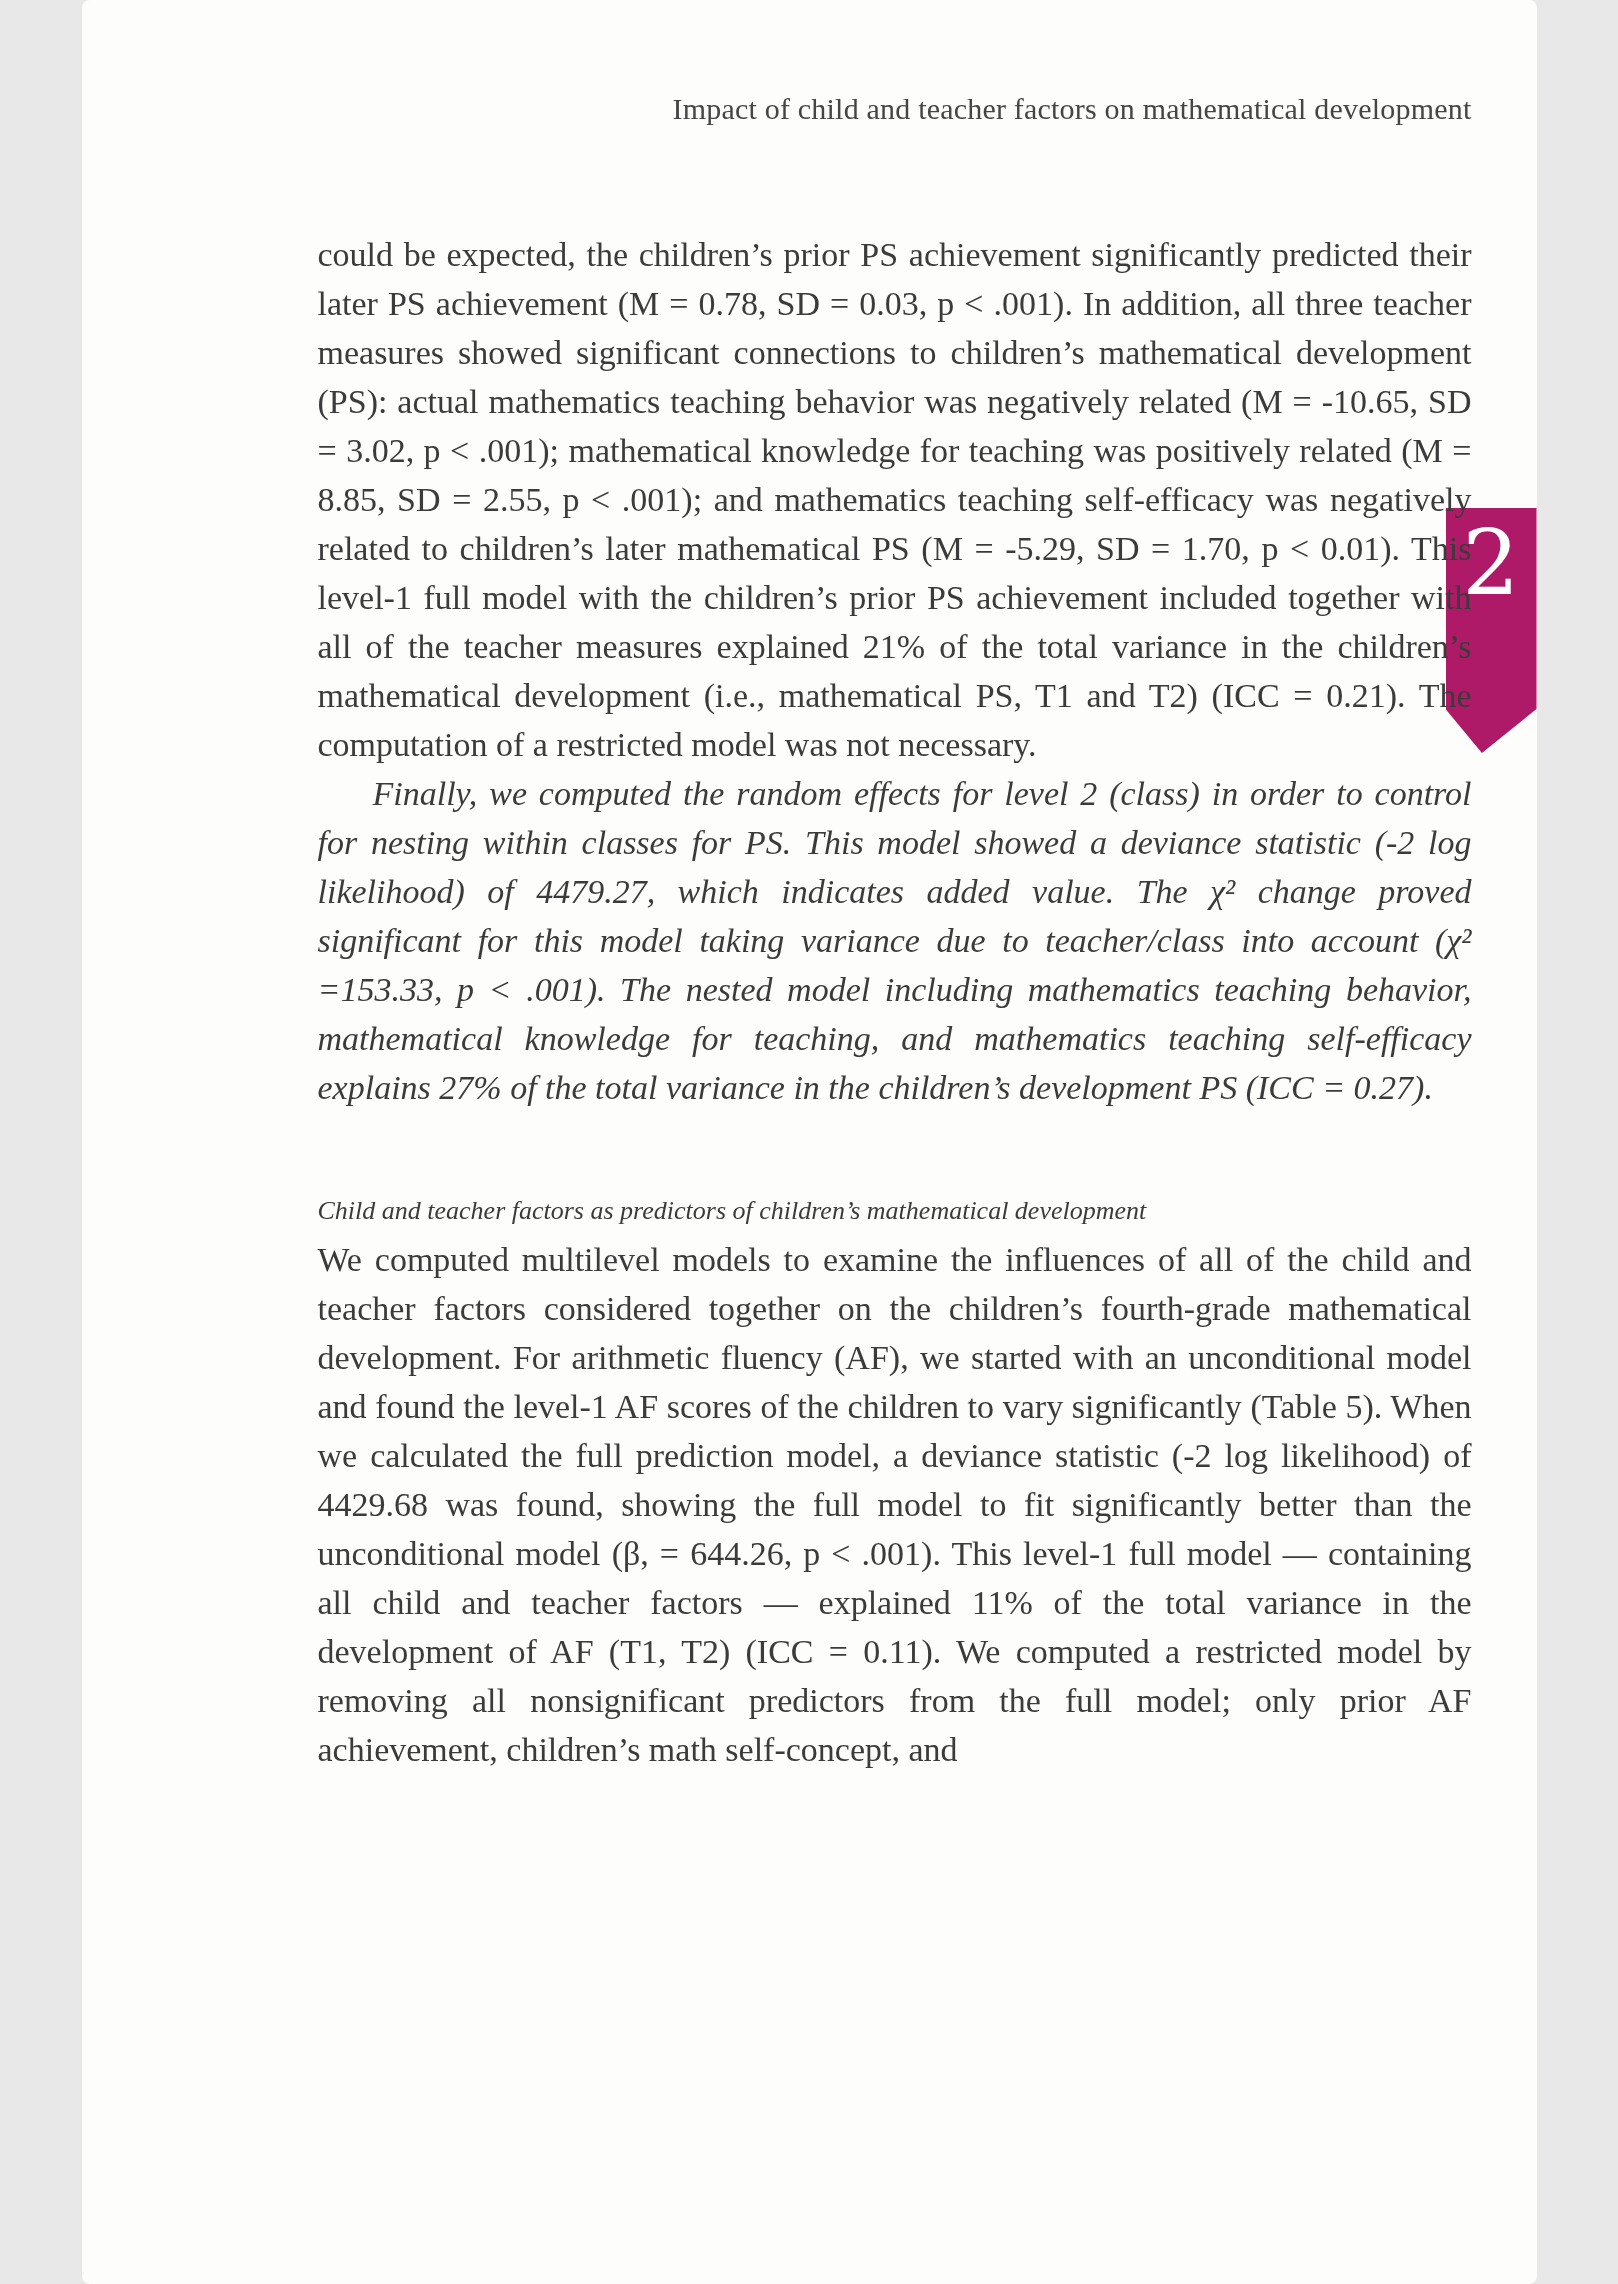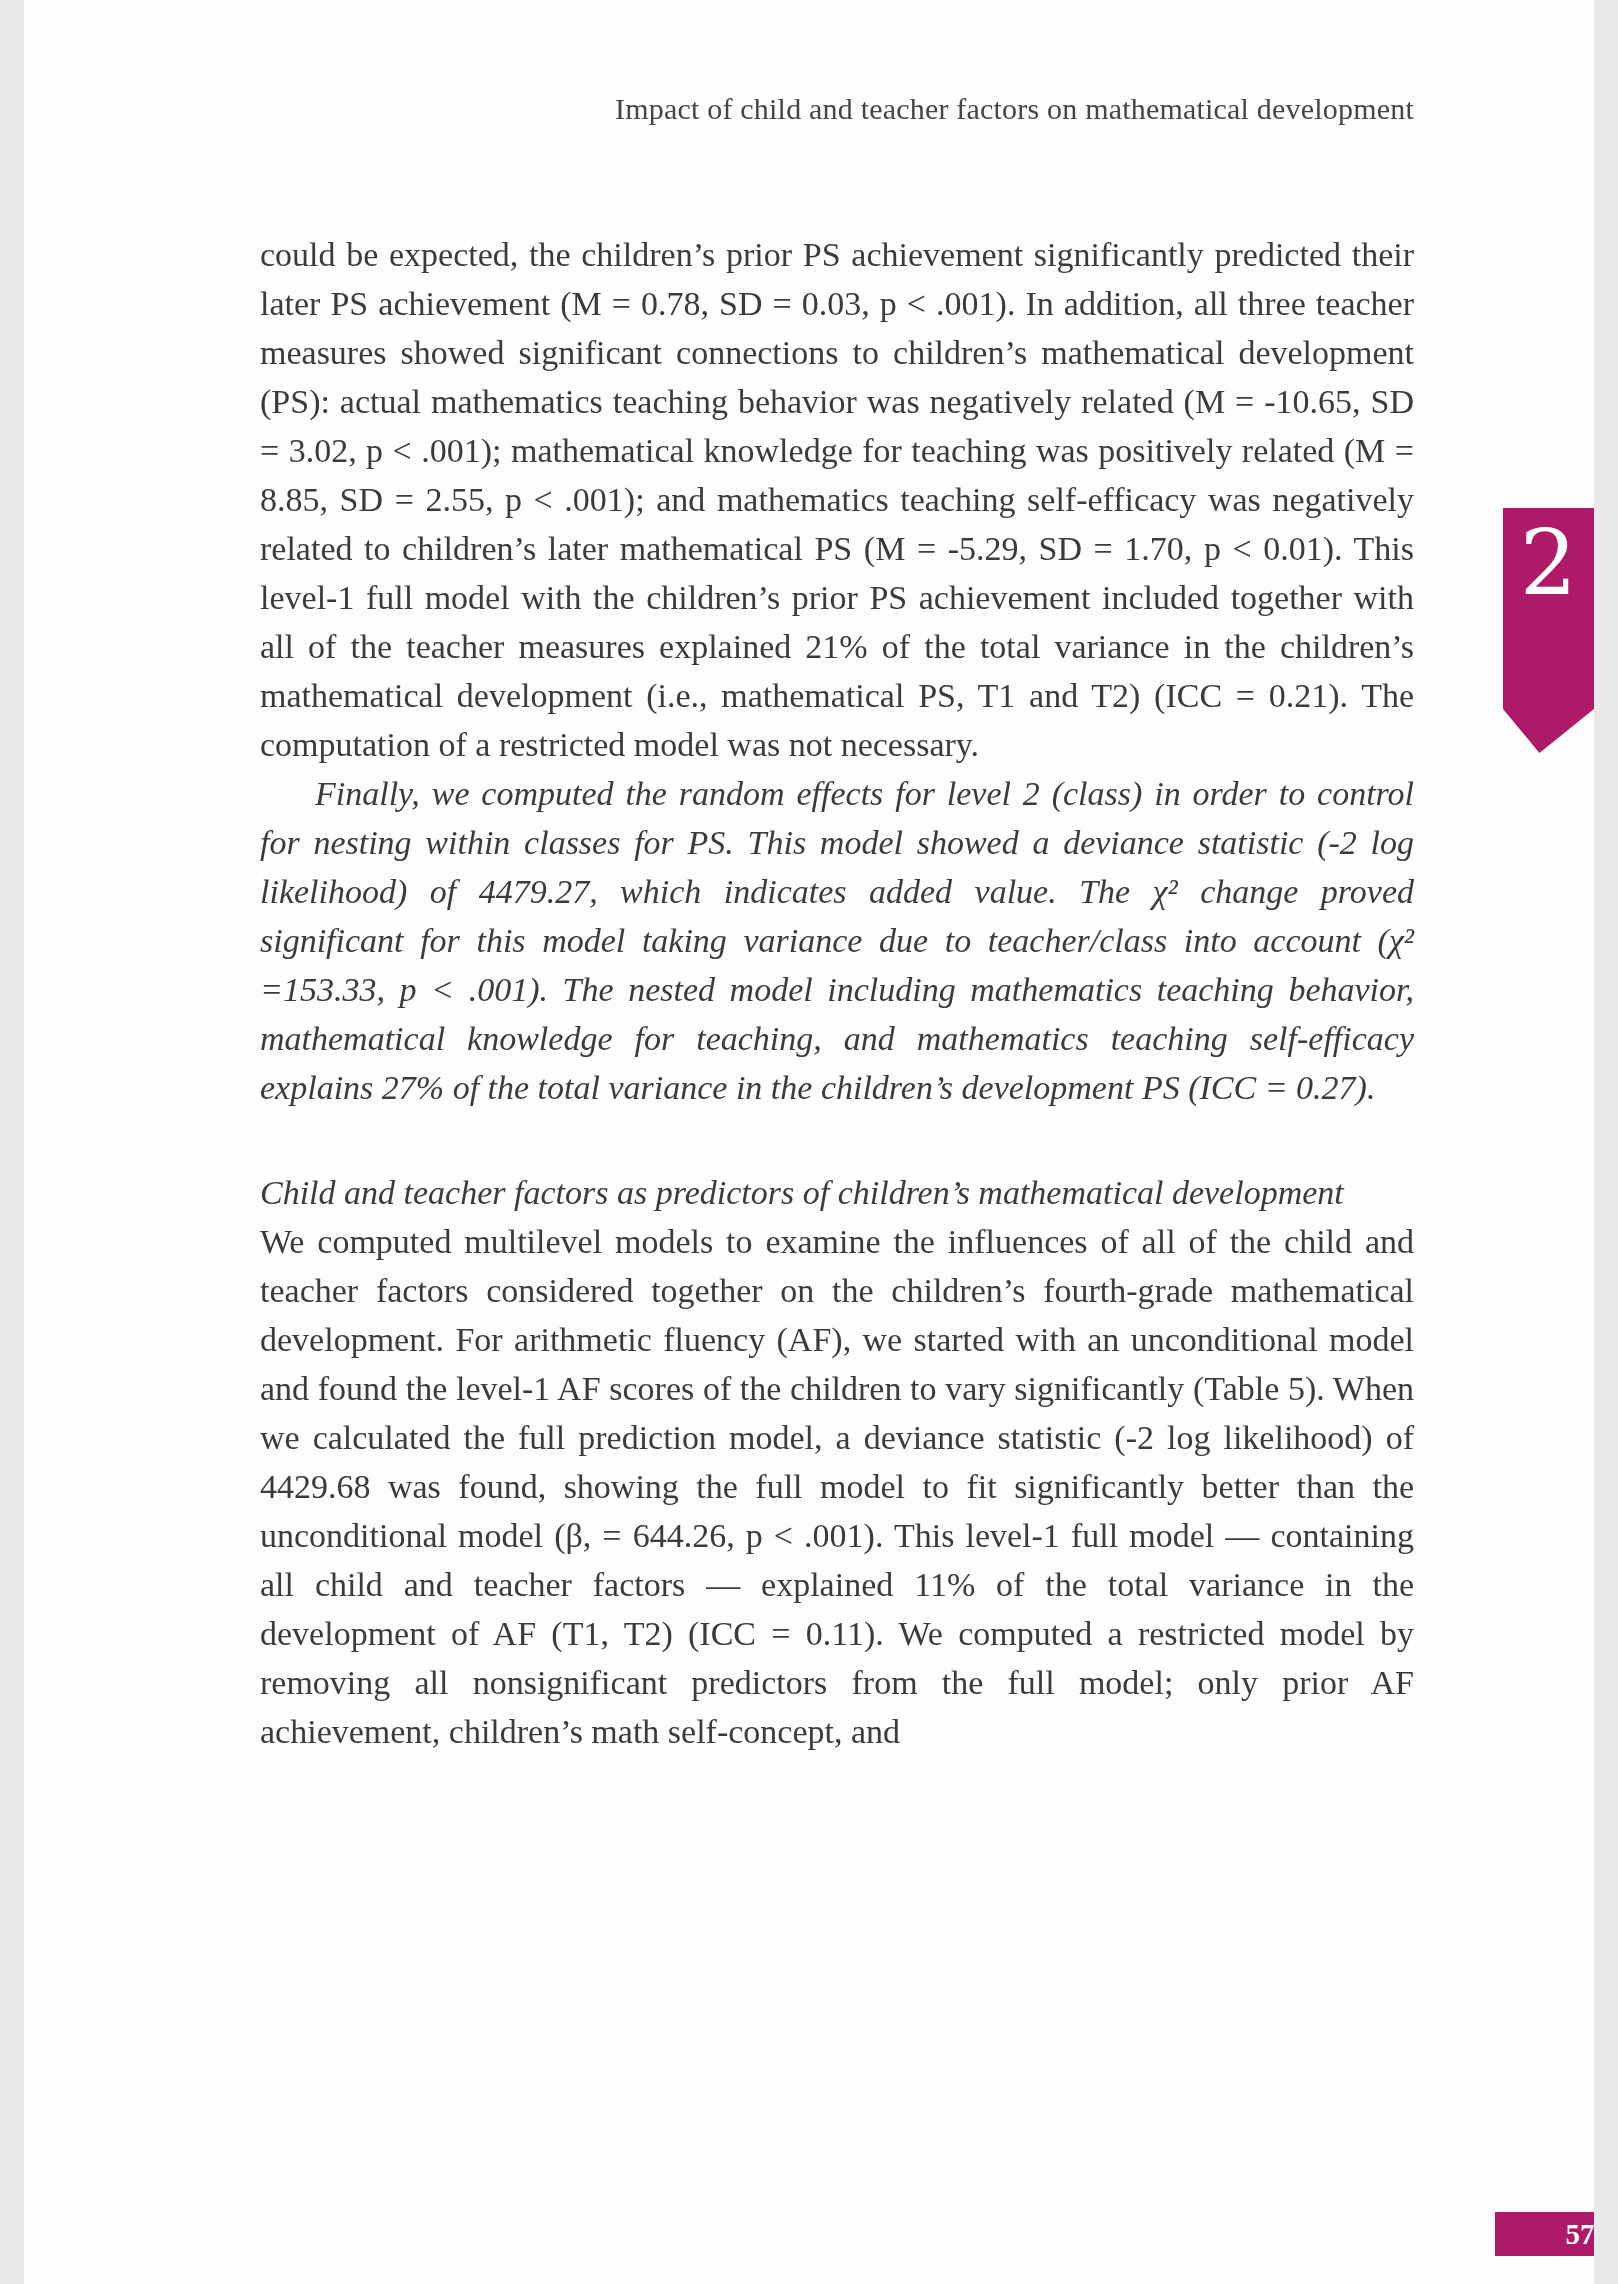--- a/index.html
+++ b/index.html
@@ -9,13 +9,14 @@
   }
   .page {
     position: relative;
-    width: 1570px;
+    width: 1455px;
     height: 2284px;
     margin: 0 auto;
     background: #fdfdfb;
     font-family: "Liberation Serif", serif;
     color: #3a3a3a;
     overflow: hidden;
+    border-radius: 8px;
   }
   .running-head {
     position: absolute;

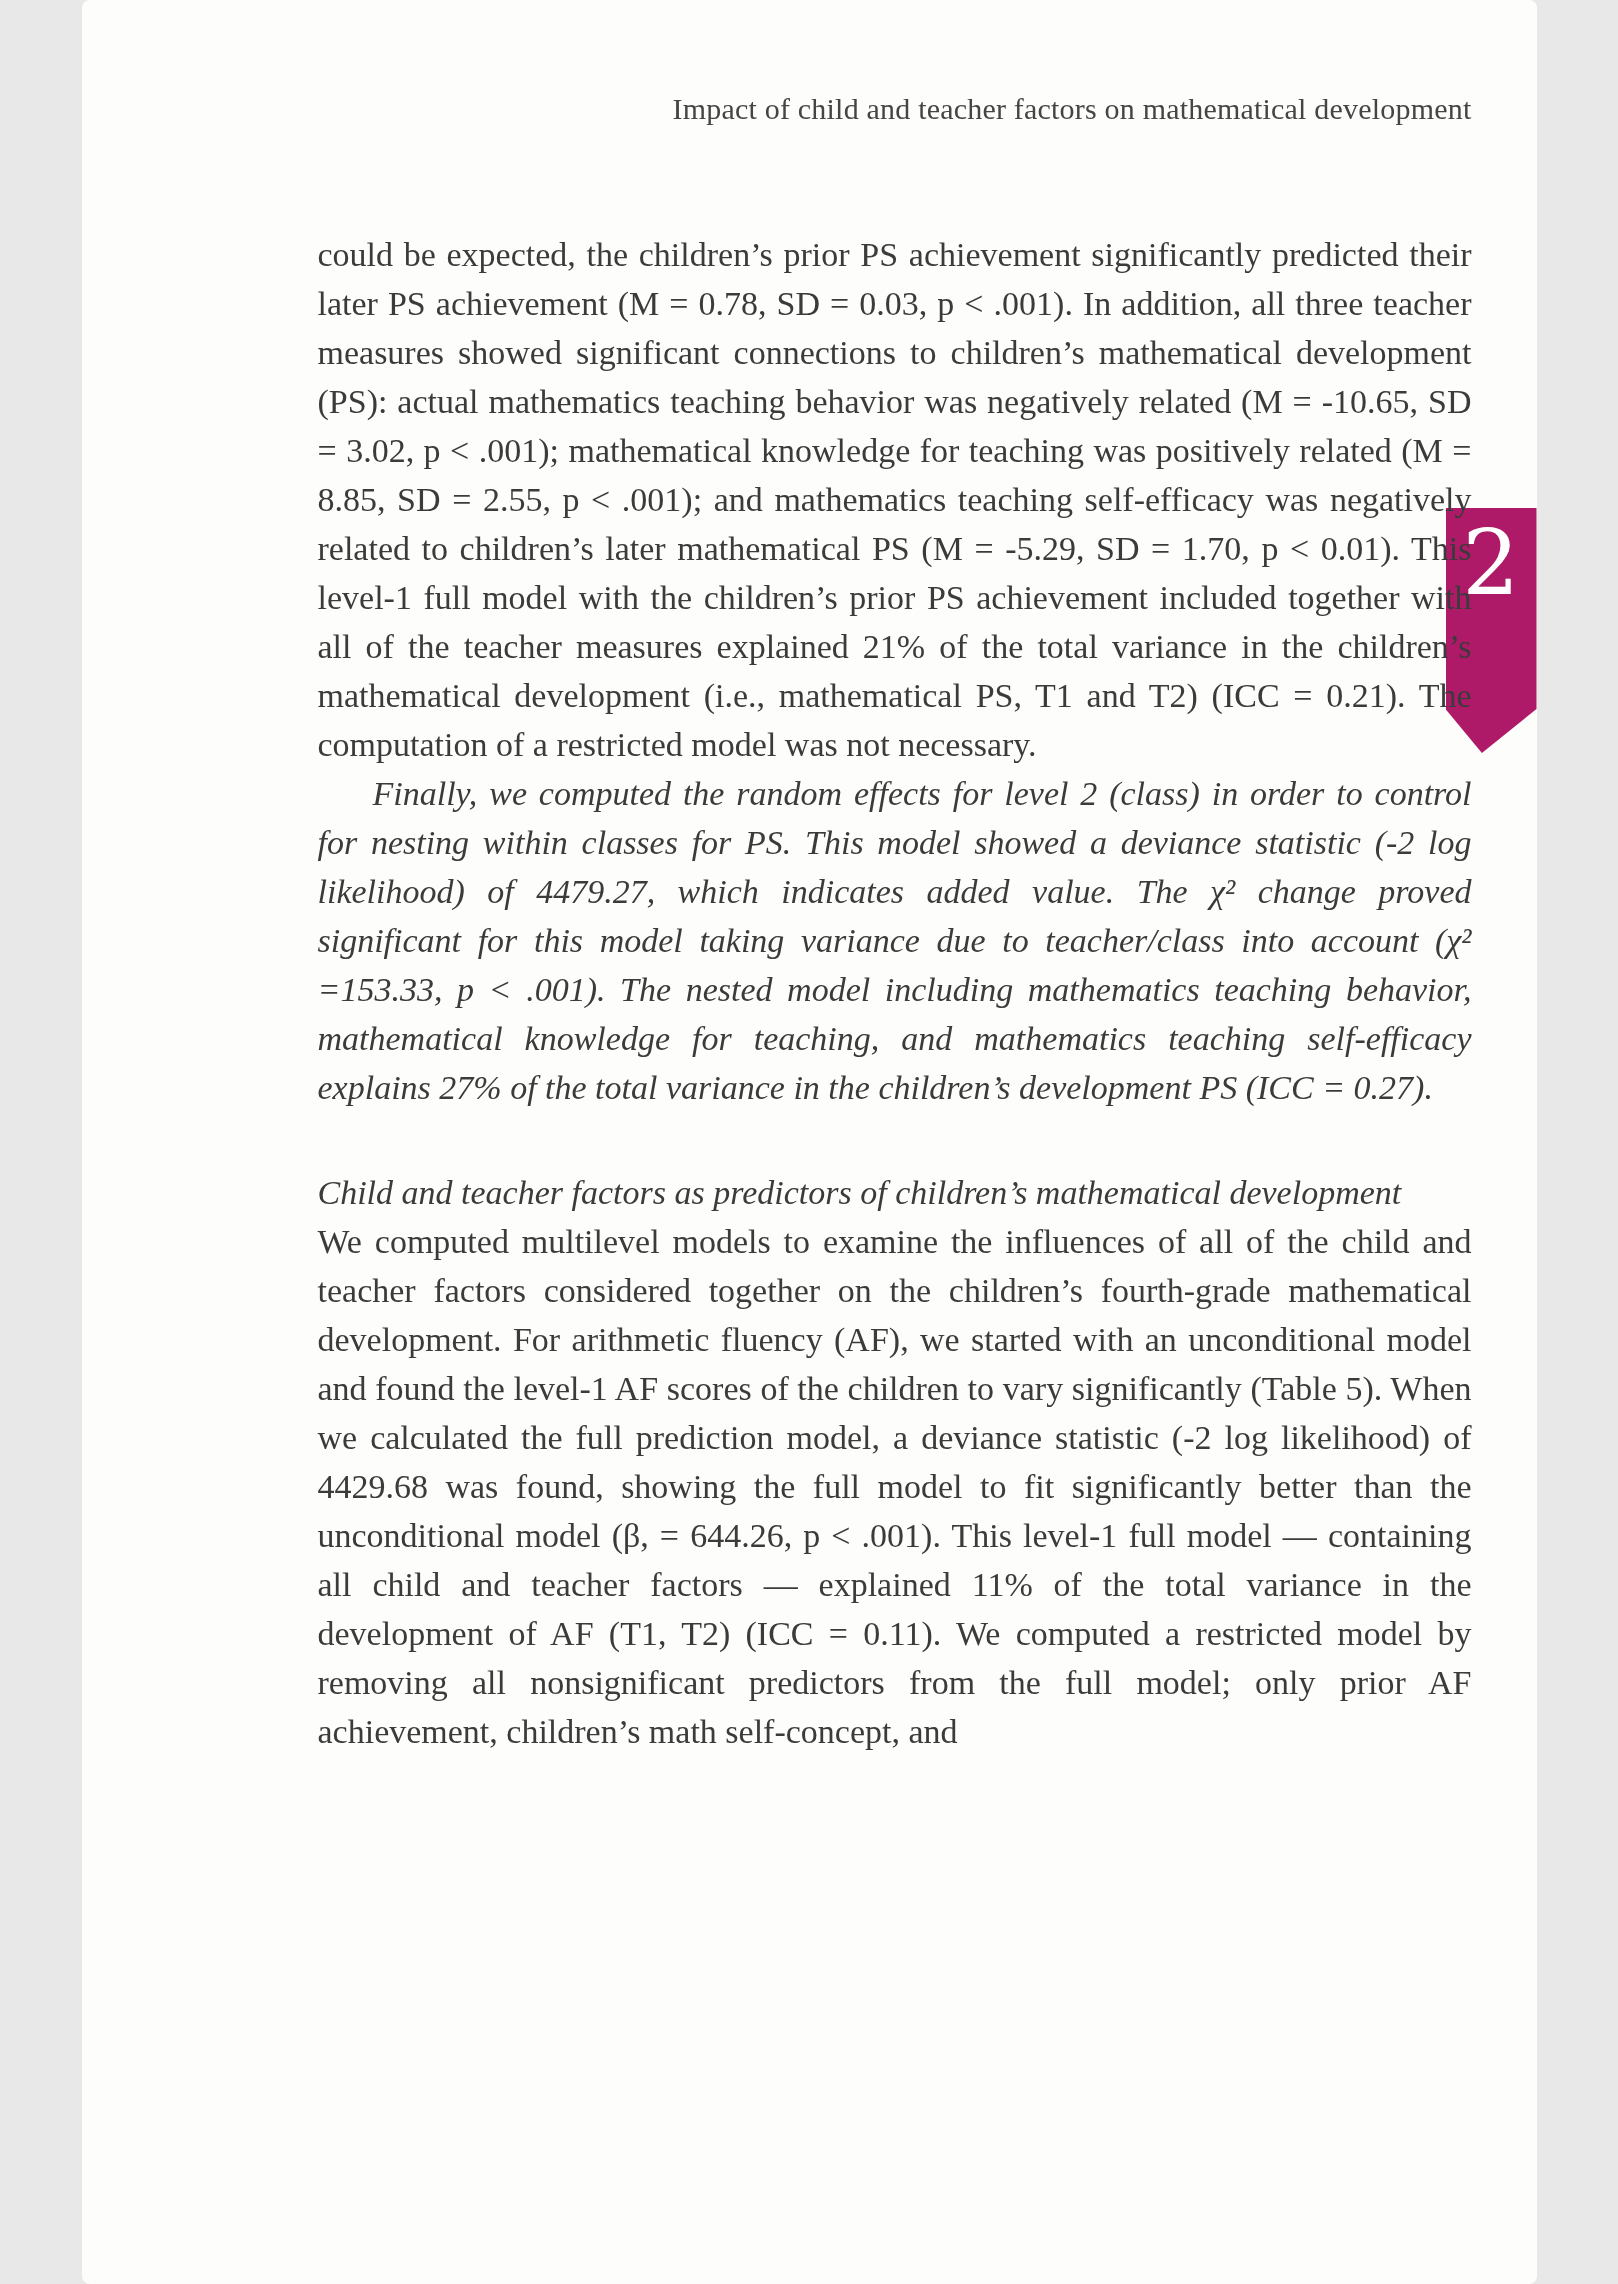--- a/index.html
+++ b/index.html
@@ -47,8 +47,8 @@
     font-style: italic;
   }
   .subheading {
-    margin: 56px 0 0 0;
-    font-size: 34px;
+    margin: 74px 0 0 0;
+    font-size: 26px;
     line-height: 49px;
     font-style: italic;
     font-weight: normal;

